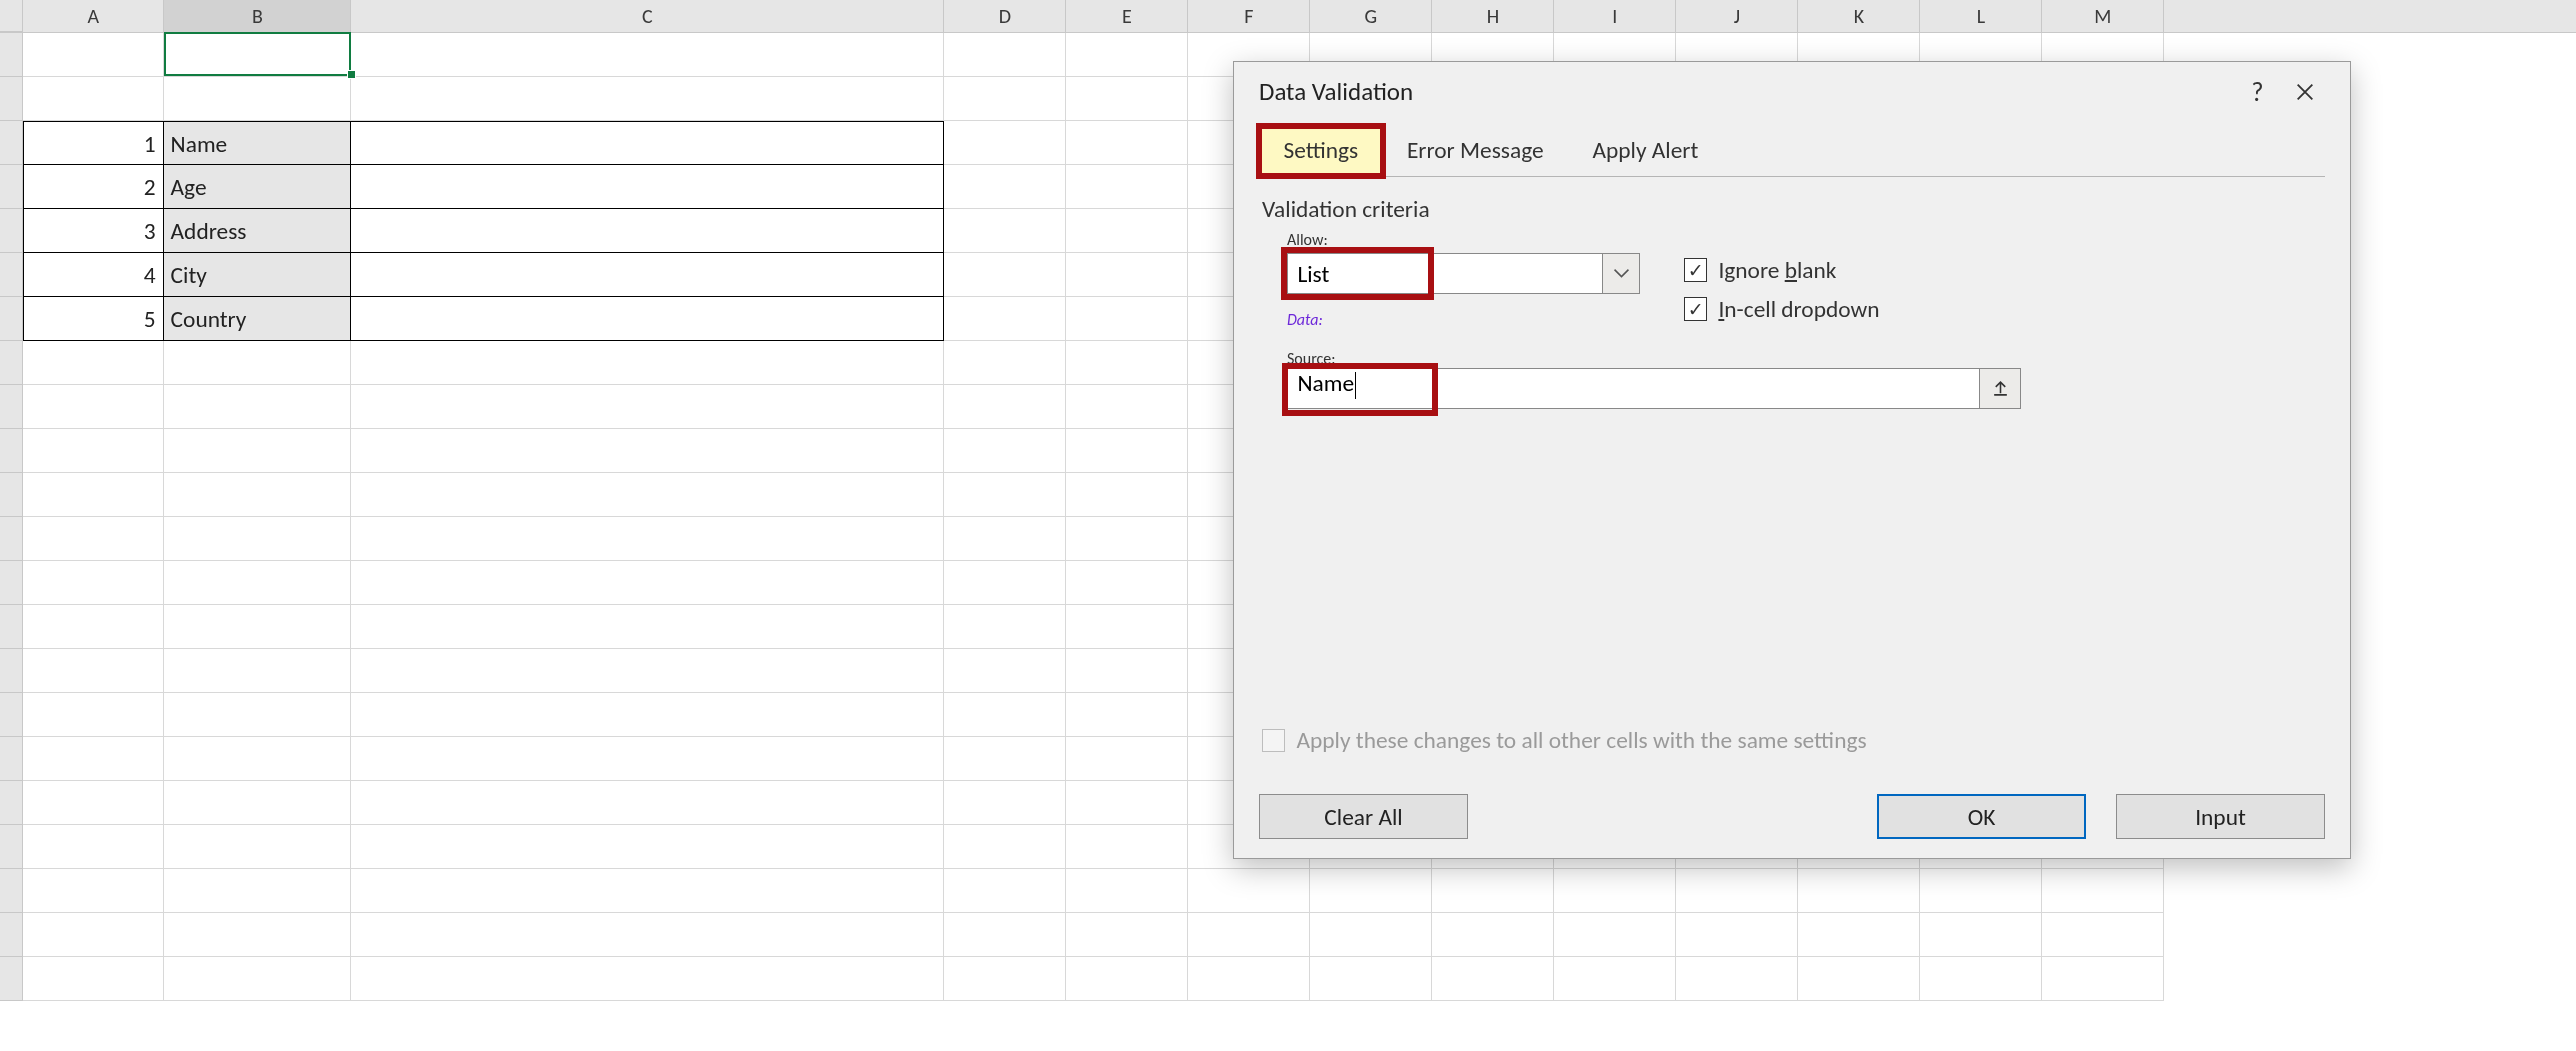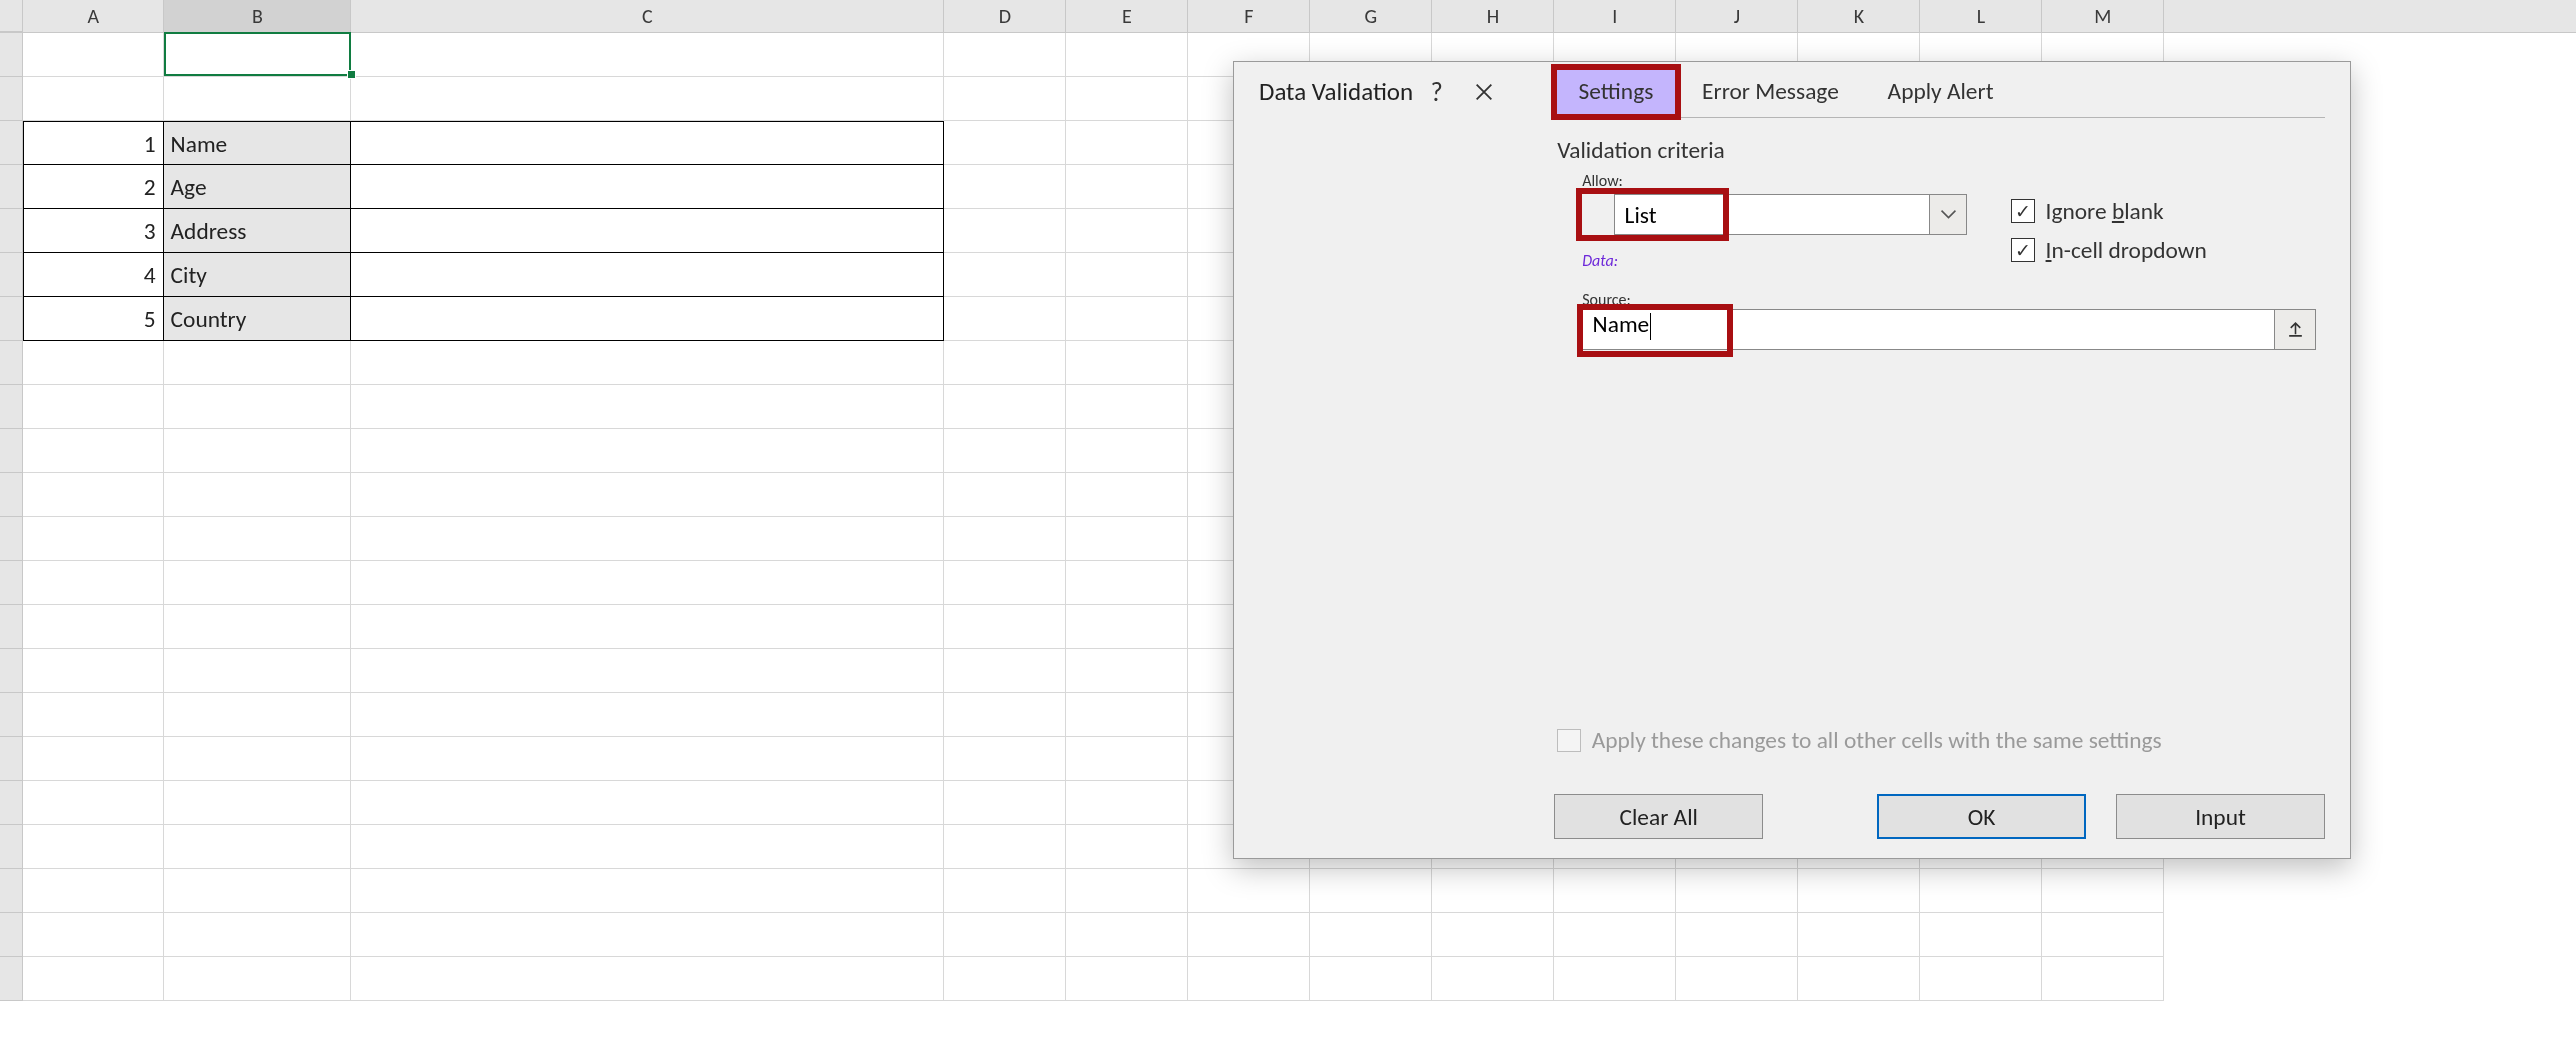--- a/index.html
+++ b/index.html
@@ -115,7 +115,7 @@
     border: 0.8px solid #9a9a9a;
     box-shadow: 0 9.4px 28px rgba(0,0,0,0.25);
     display: flex;
-    flex-direction: row;
+    flex-direction: column;
   }
   .dialog-titlebar {
     height: 59px;

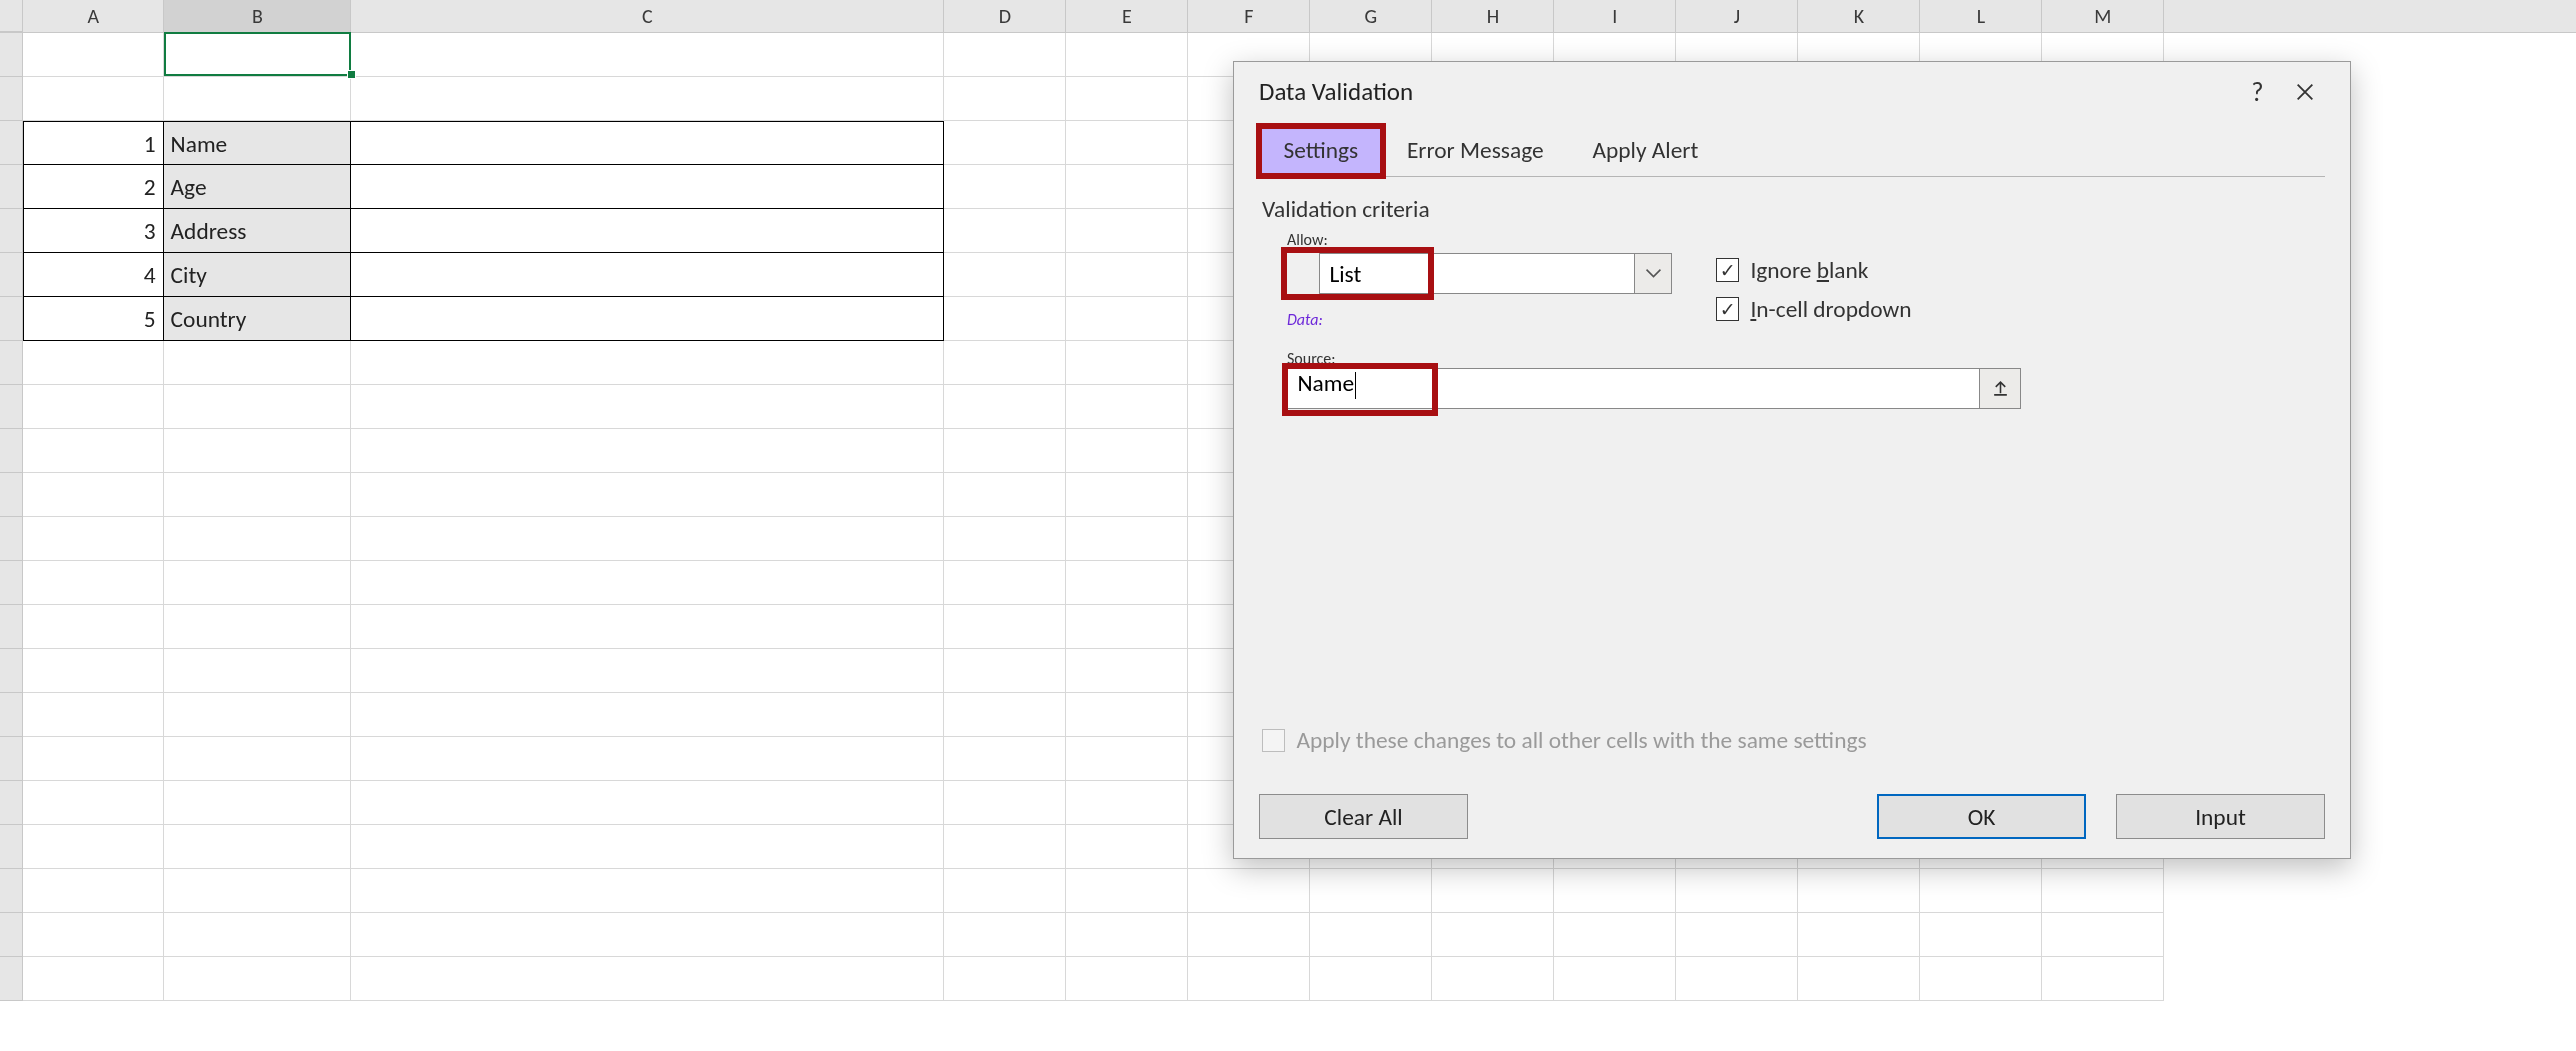--- a/index.html
+++ b/index.html
@@ -157,7 +157,7 @@
     top: 0.8px;
   }
   .tab.active {
-    background: #c4b5fd;
+    background: #fef9c3;
     border: 0.8px solid #b5b5b5;
     border-bottom: 0.8px solid #f0f0f0;
   }

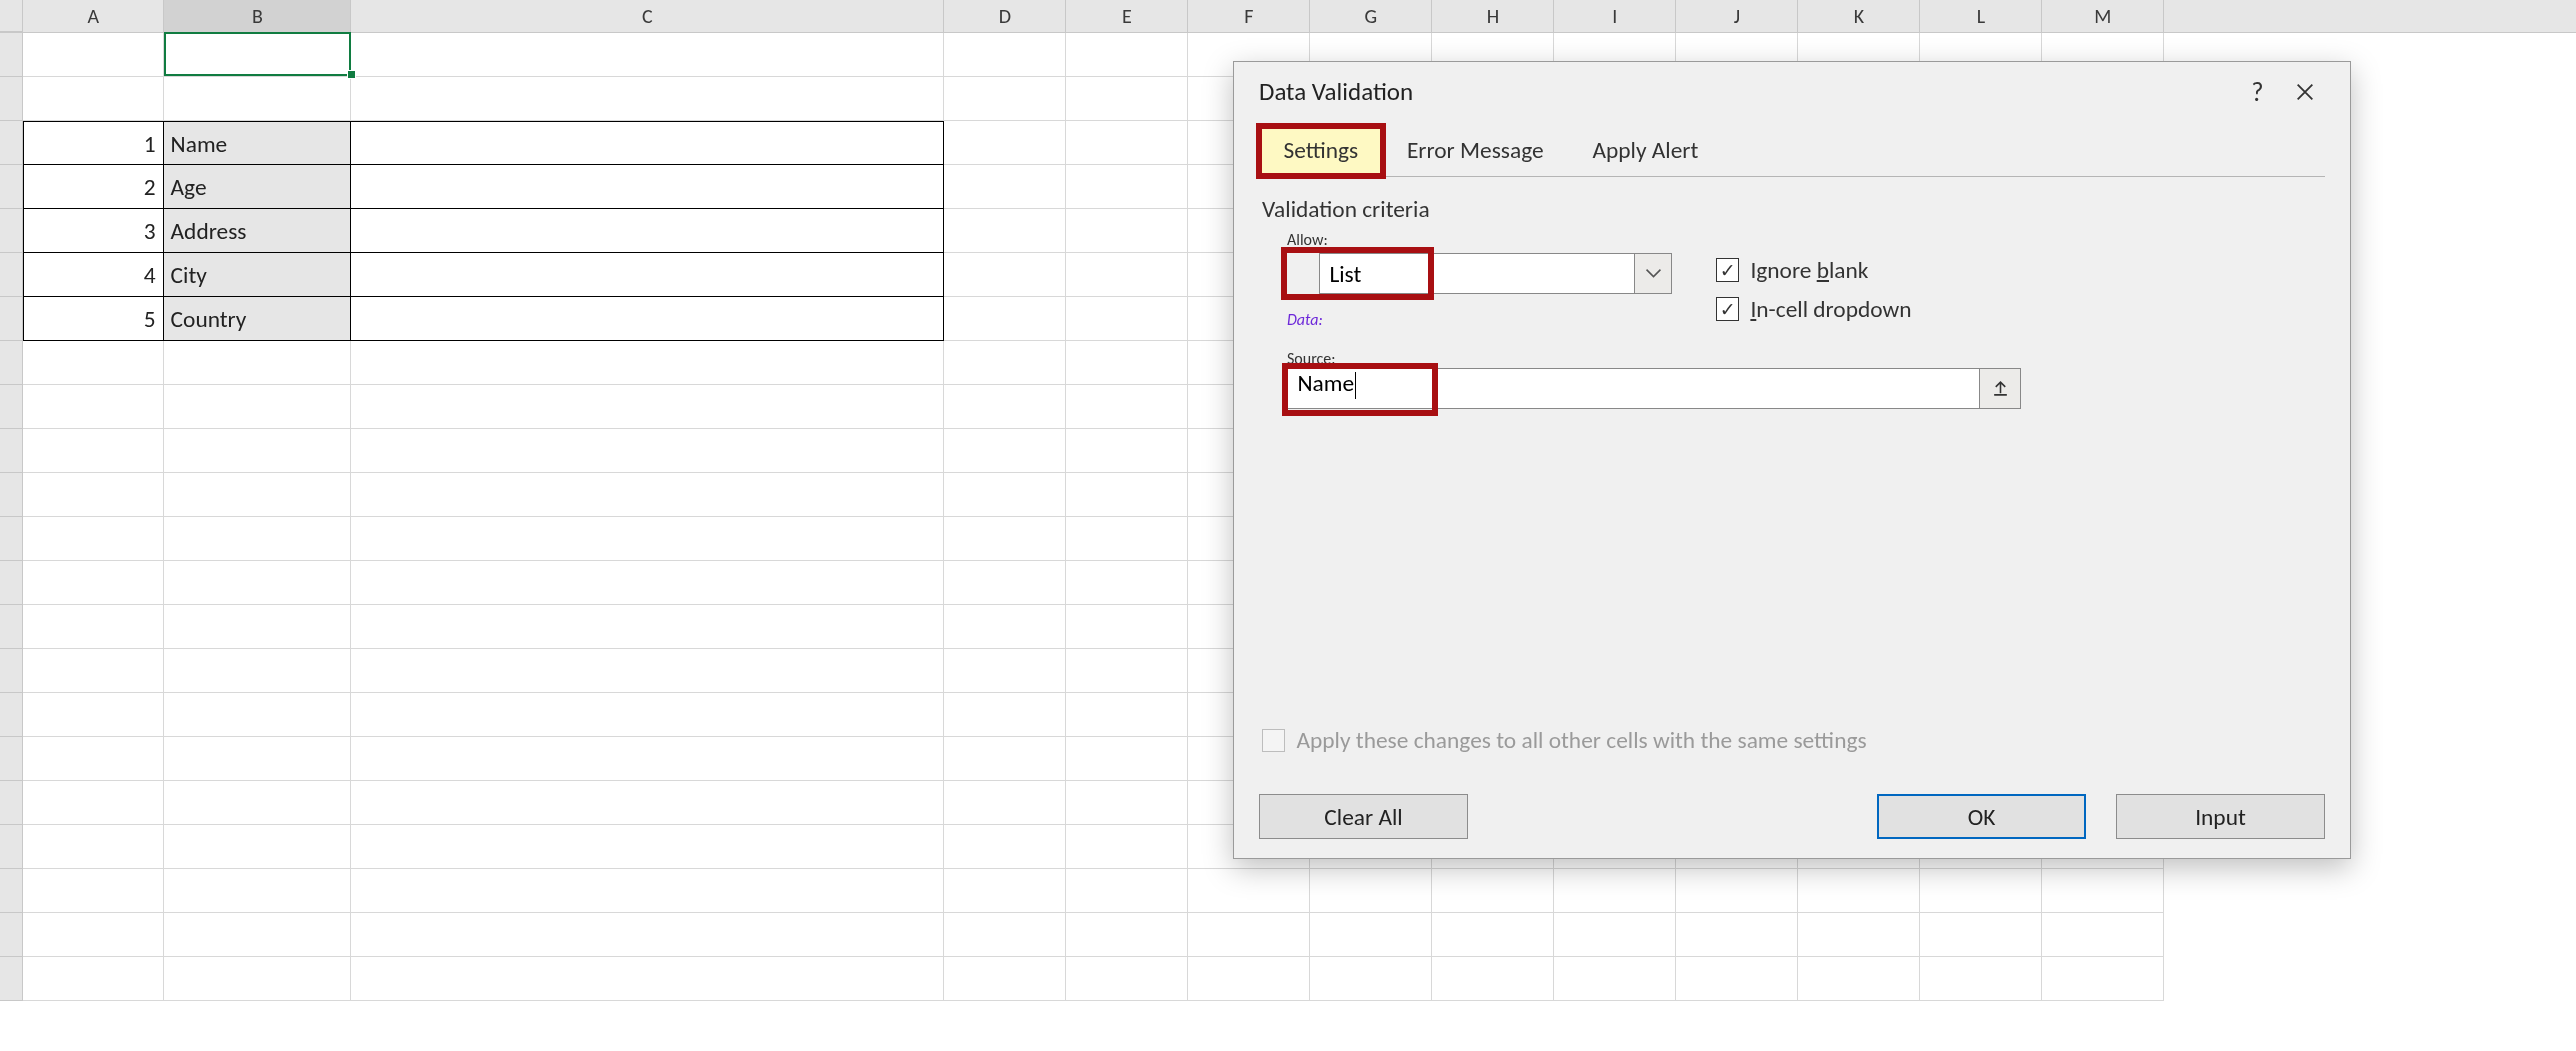--- a/index.html
+++ b/index.html
@@ -714,7 +714,7 @@
       <div class="form-row">
         <div class="form-col">
           <div class="label"><span>Allow:</span></div>
-          <div style="position:relative;padding-left:32px;">
+          <div style="position:relative;">
             <div class="combo">
               <span class="combo-text">List</span>
               <div class="combo-btn">

